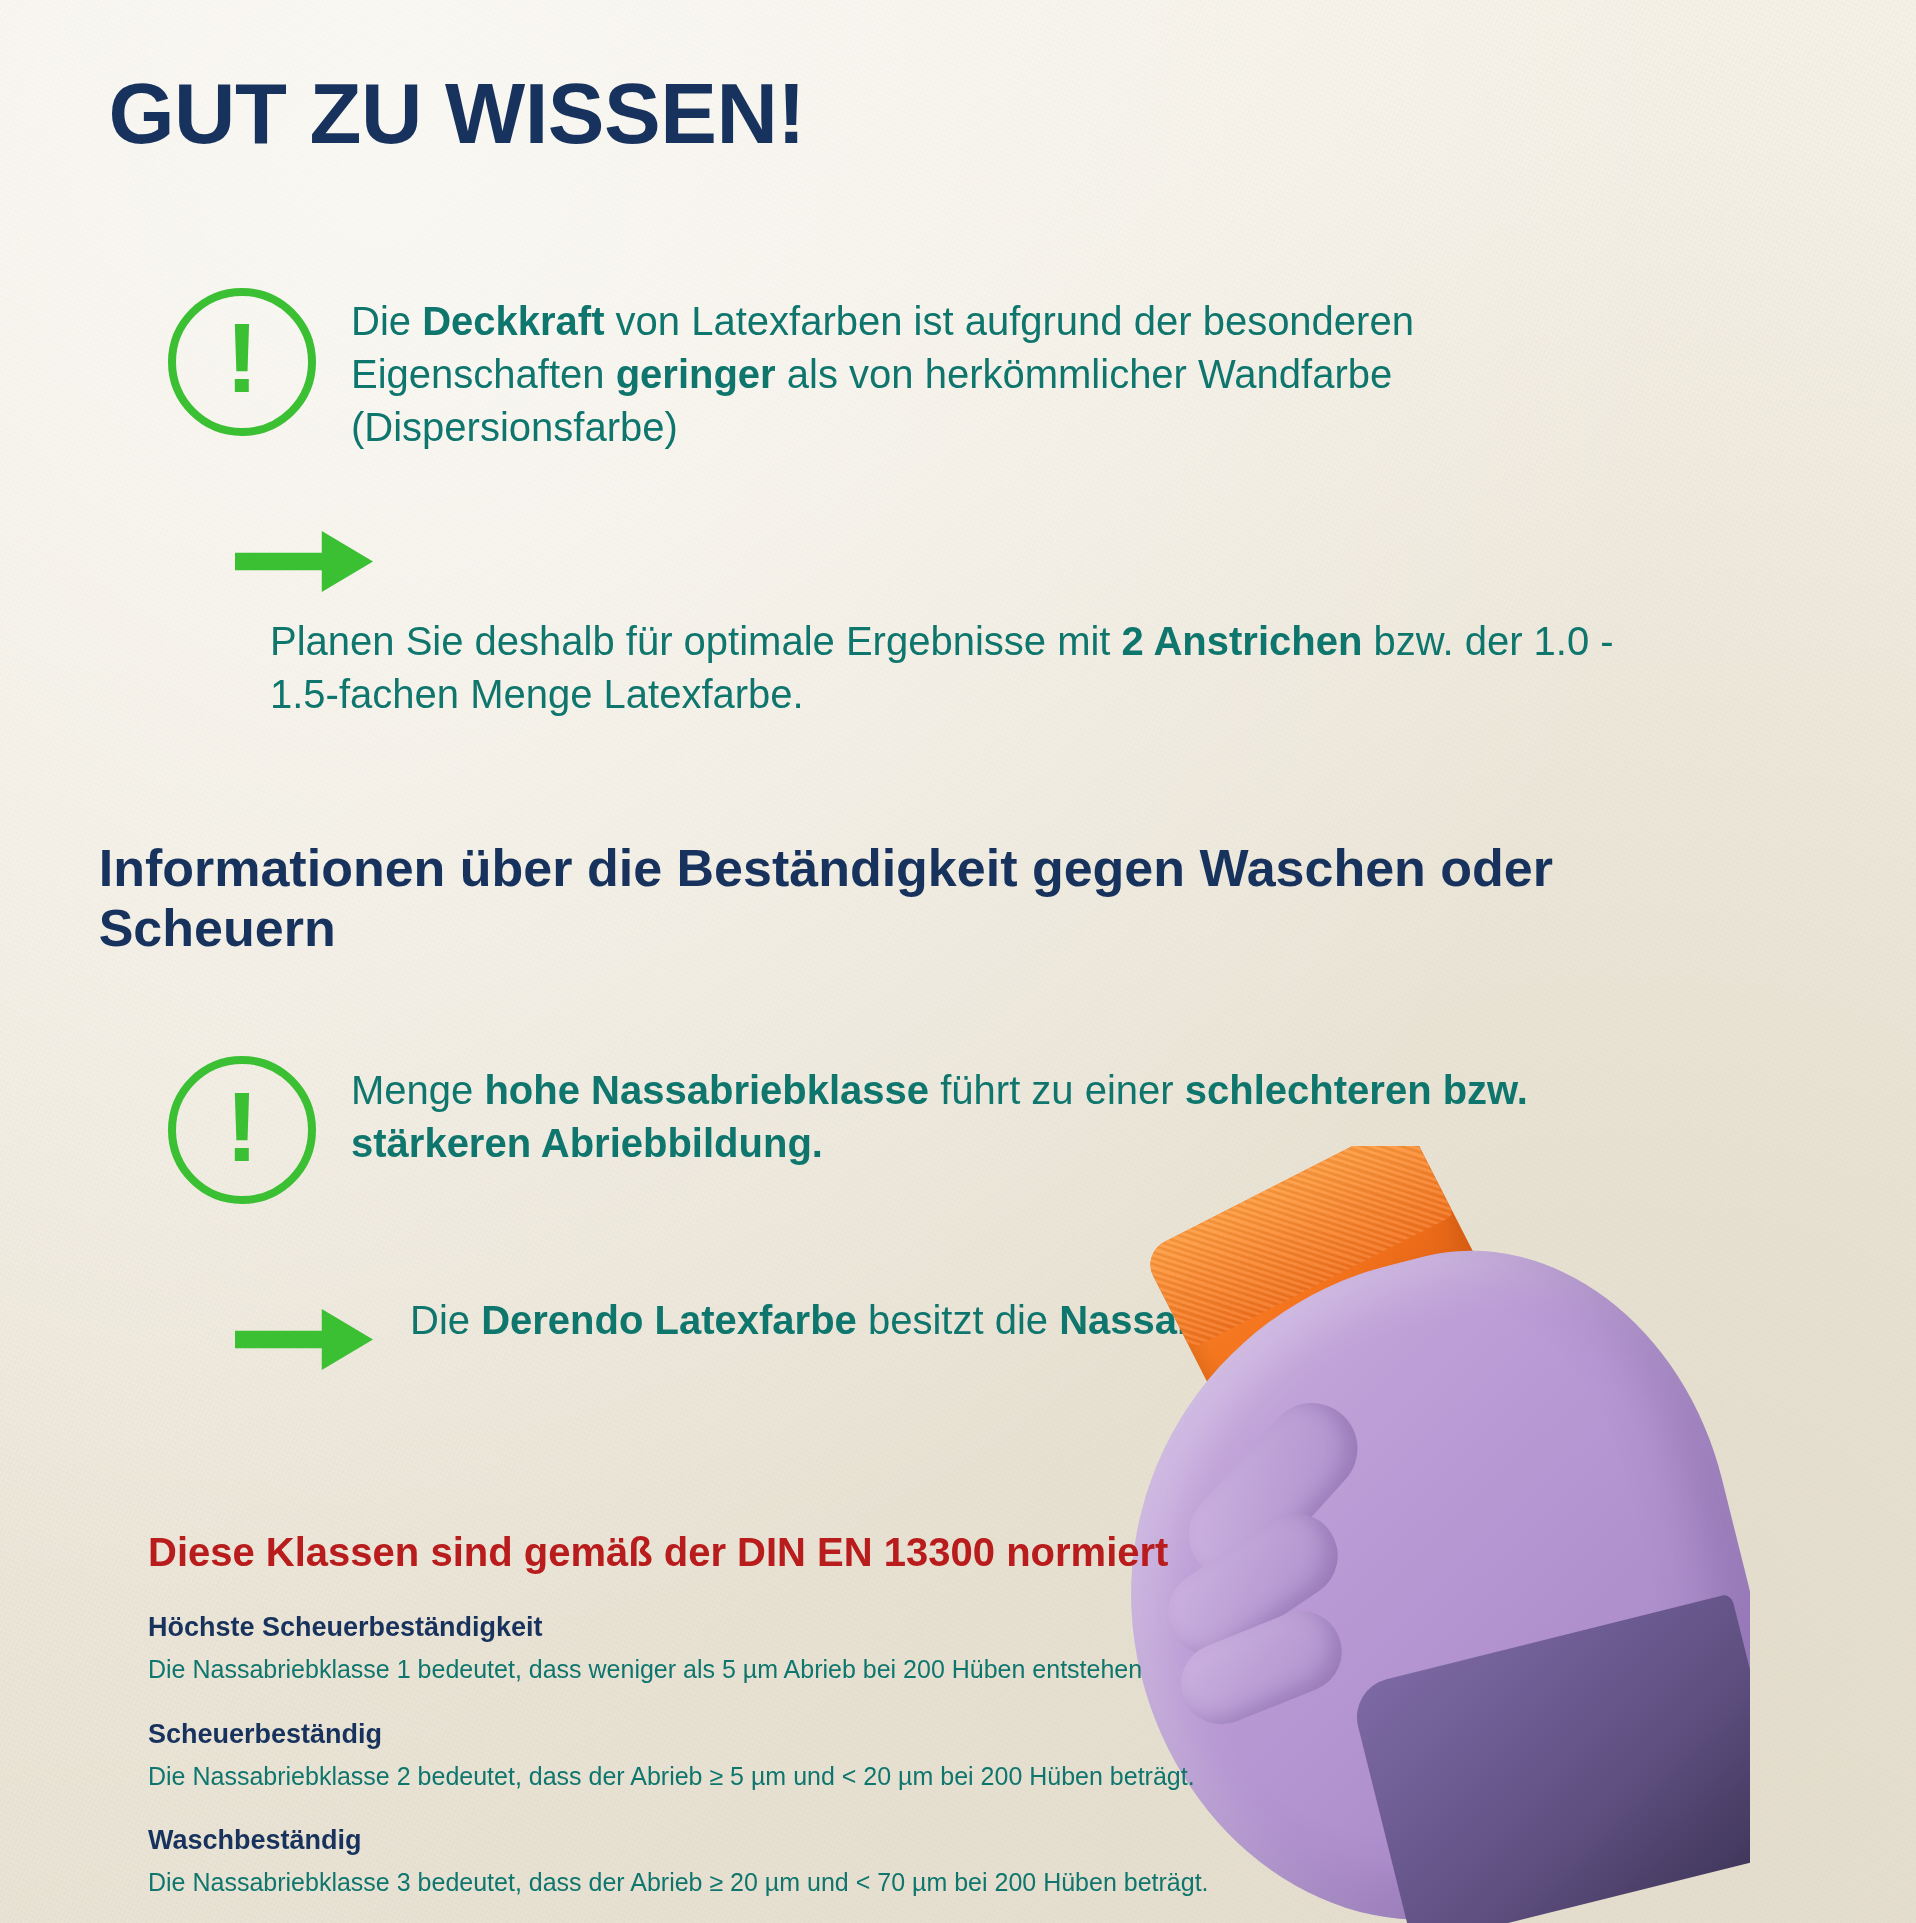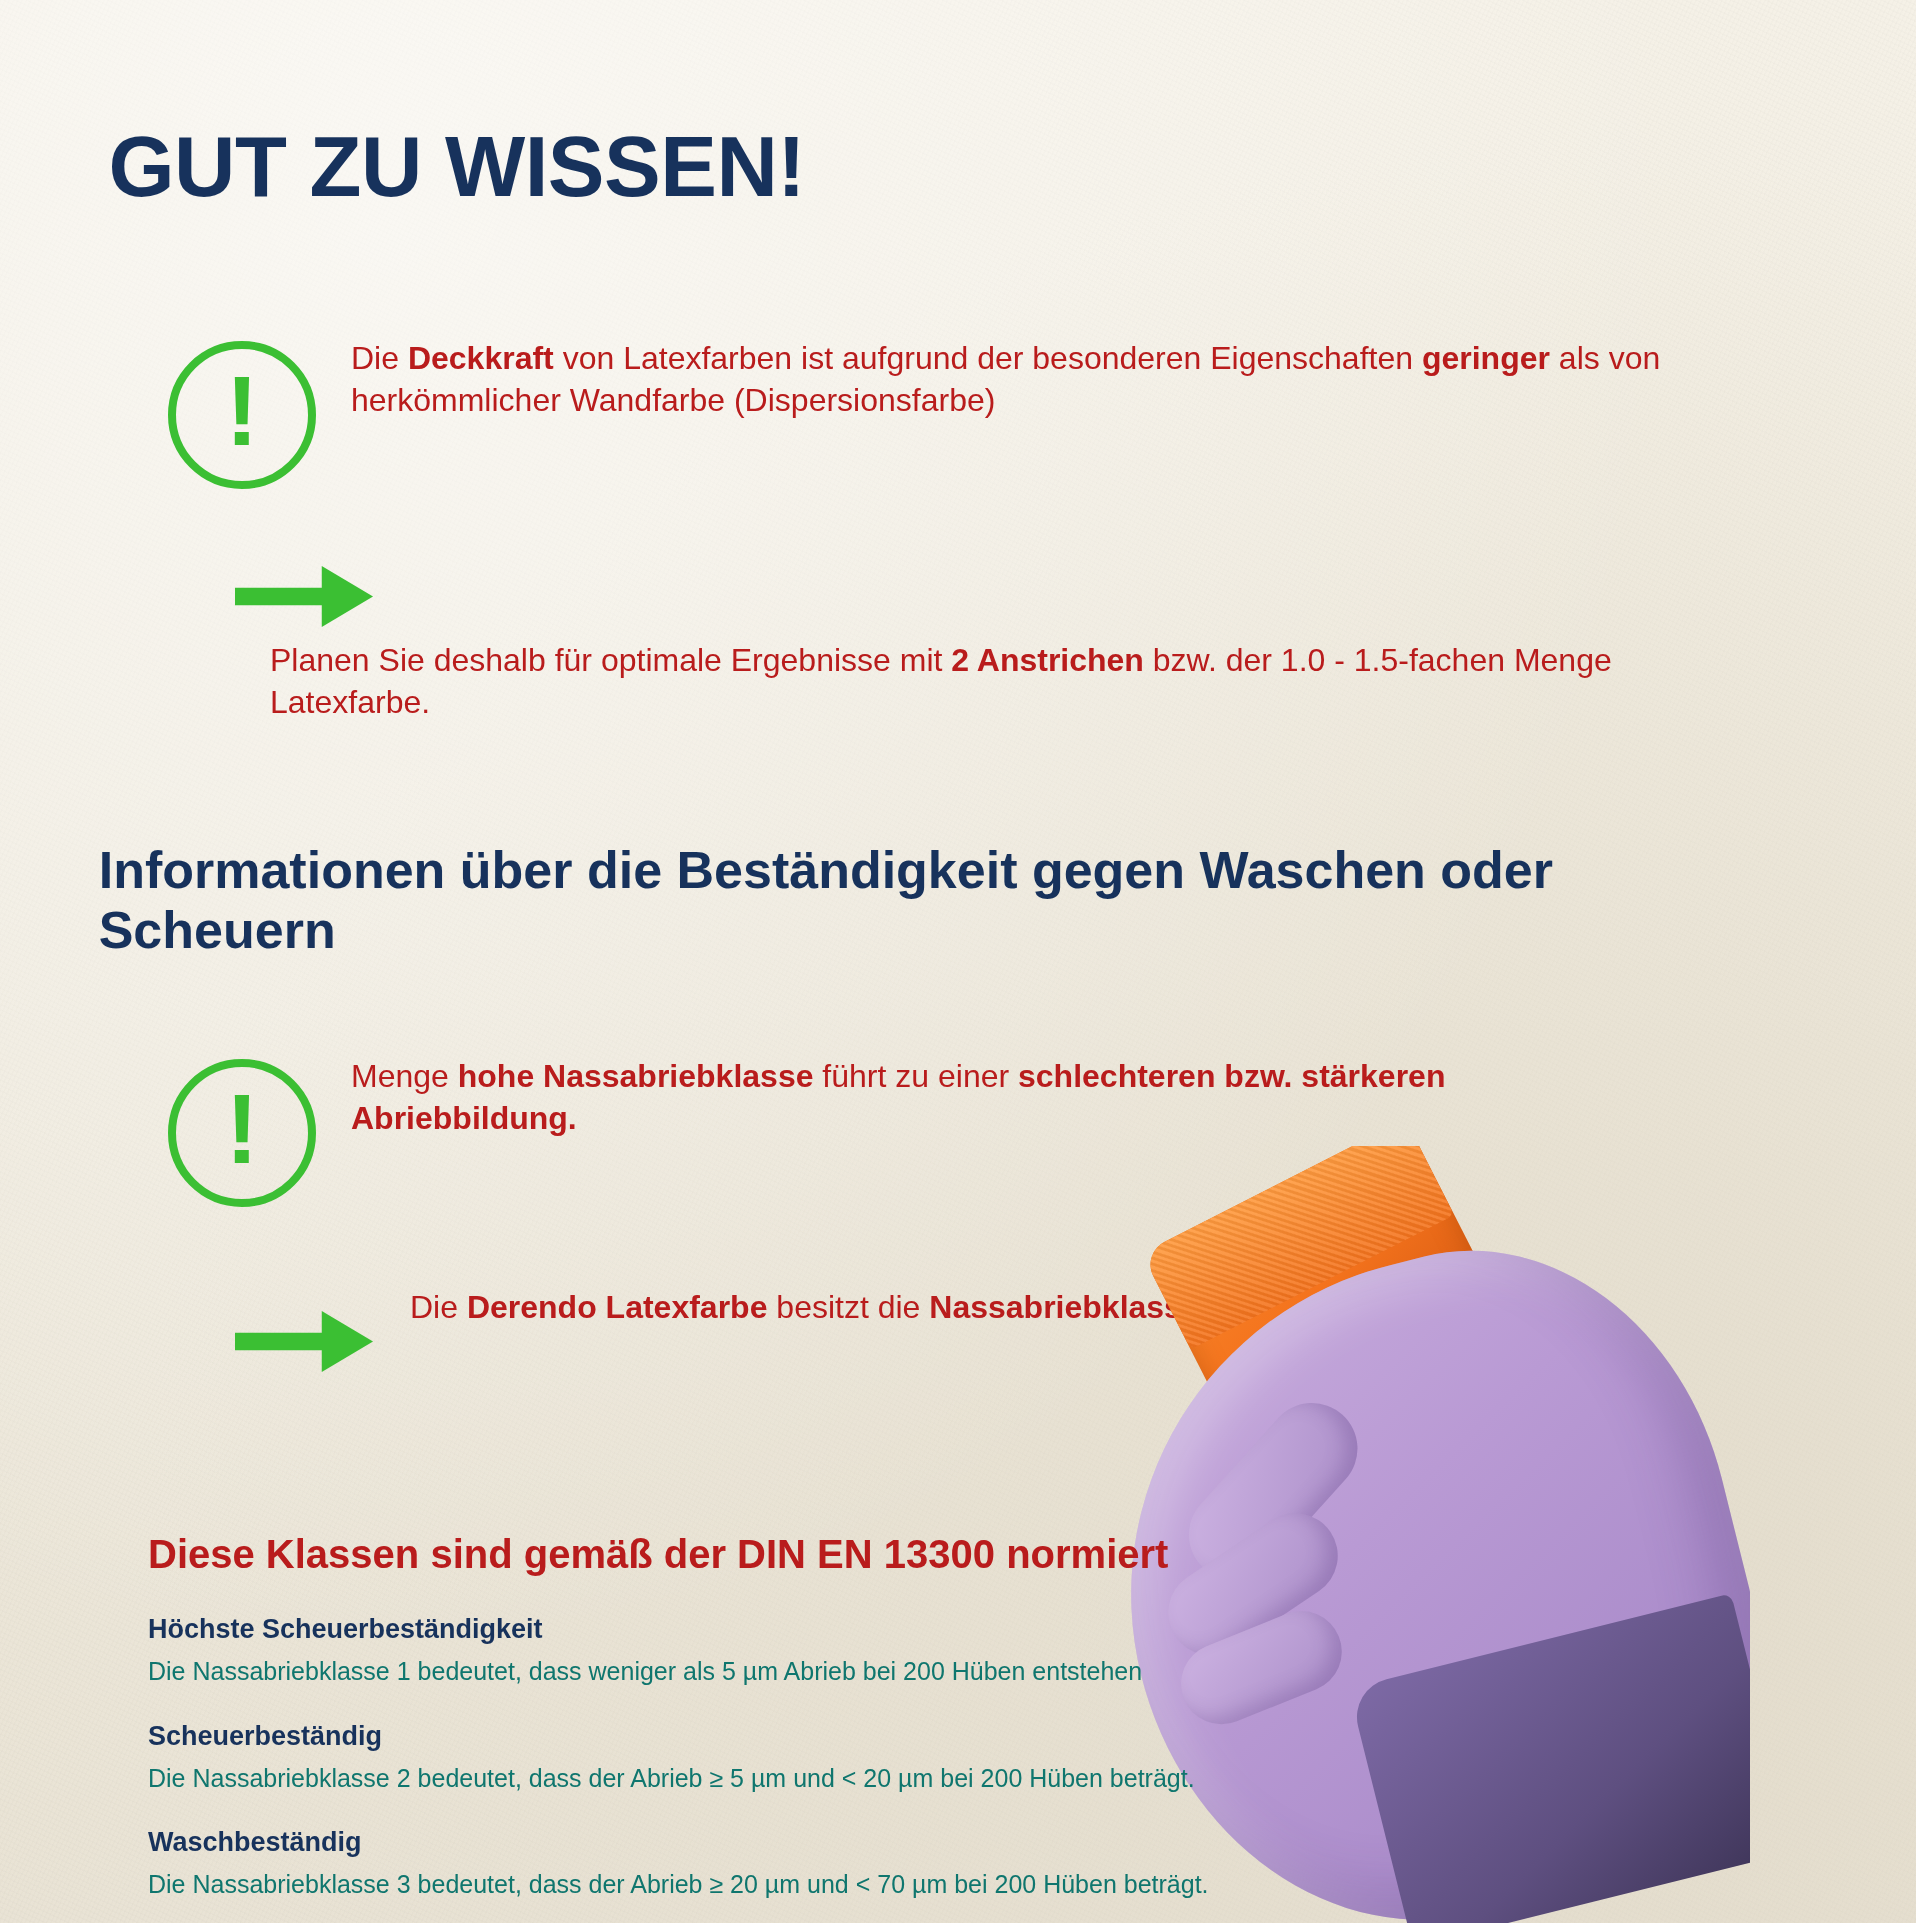--- a/index.html
+++ b/index.html
@@ -32,7 +32,7 @@
     width: 1750px;
     height: 1924px;
     box-sizing: border-box;
-    padding: 94px 77px 0 77px;
+    padding: 41px 77px 0 77px;
   }
   h1.headline {
     font-size: 85px;

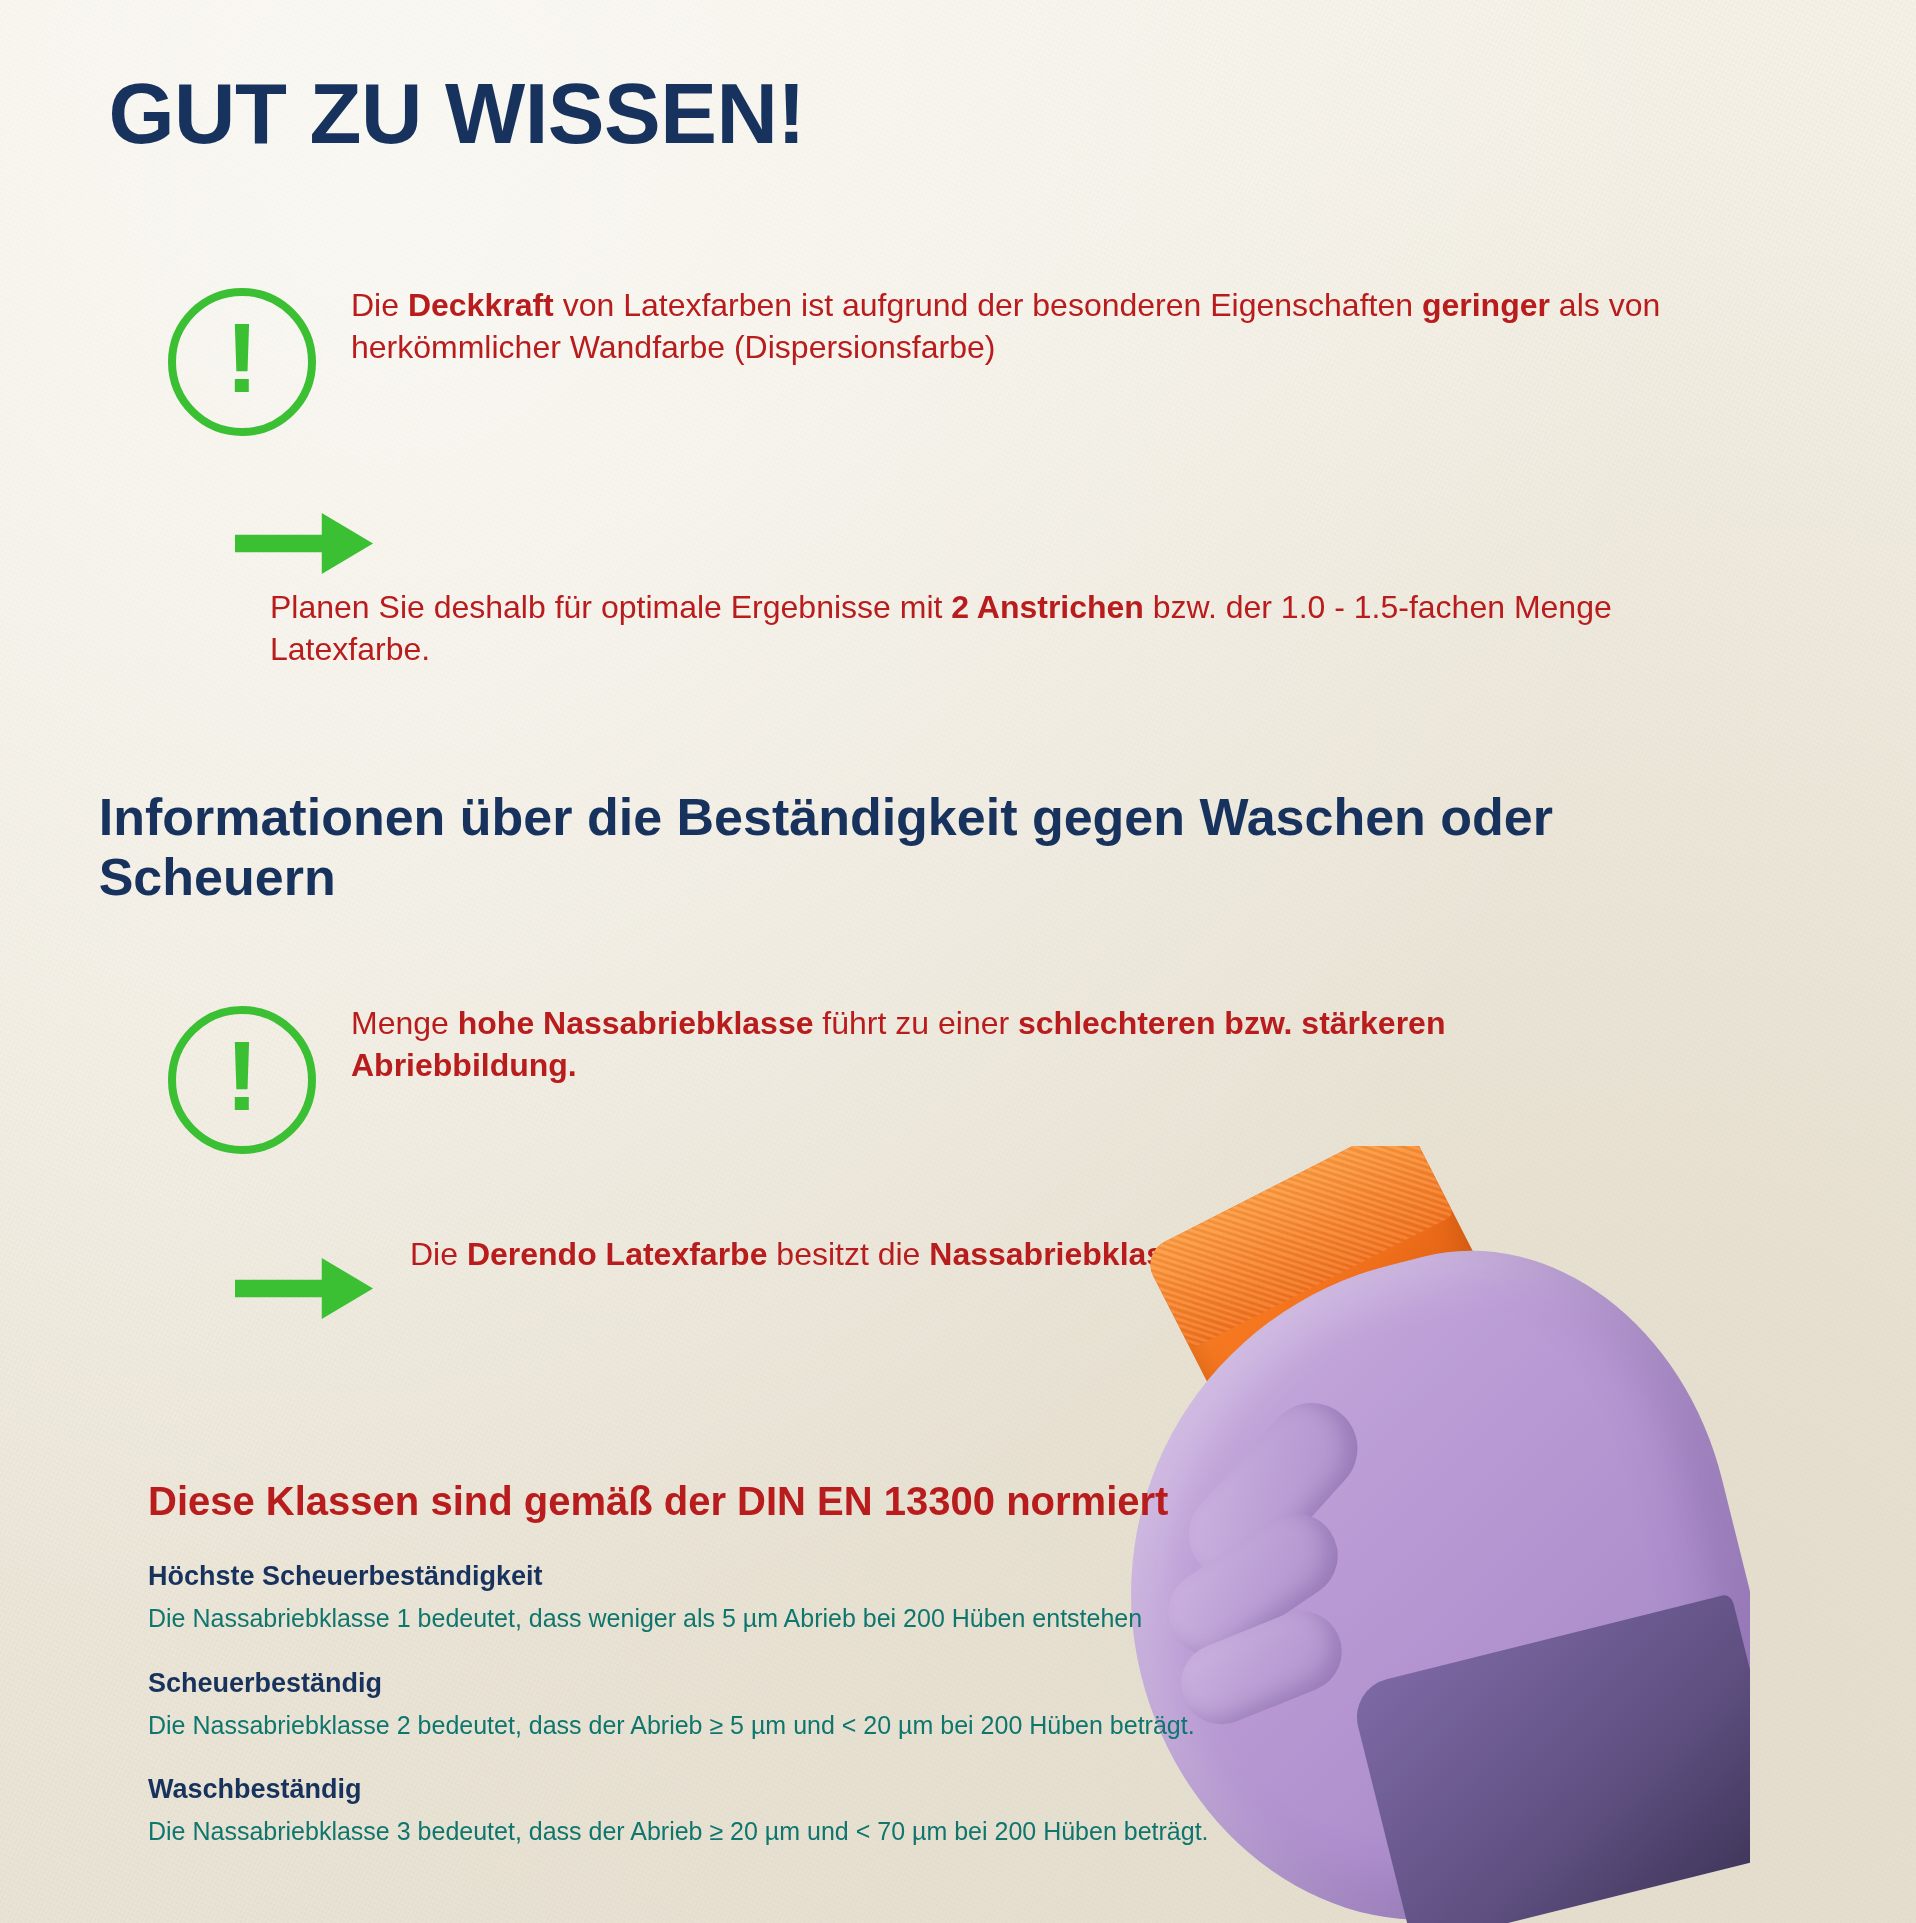--- a/index.html
+++ b/index.html
@@ -84,11 +84,12 @@
   .icon-arrow svg { display: block; }
 
   .block-text {
-    font-size: 32px;
+    font-size: 40px;
     line-height: 1.33;
     margin-left: 35px;
-    color: #b91c1c;
+    color: #0f766e;
     max-width: 1576px;
+    margin-top: 11px;
   }
   .block-text b { font-weight: bold; }
 

